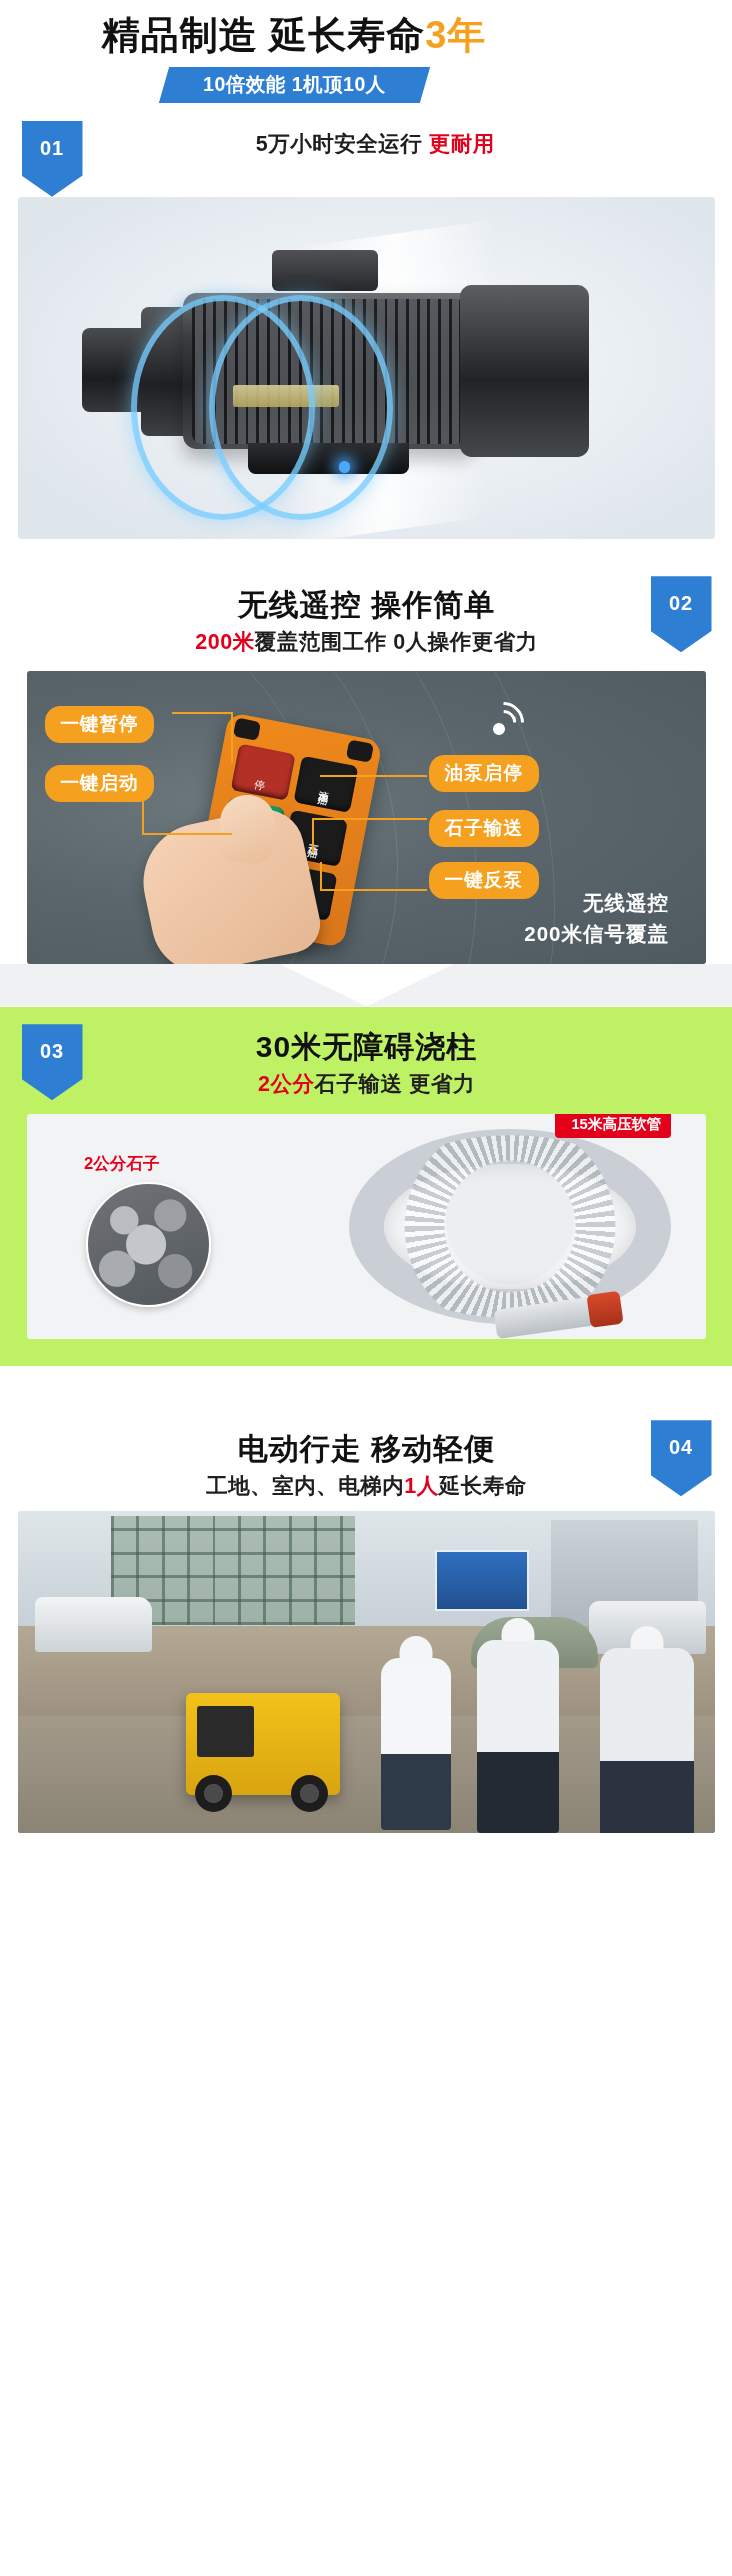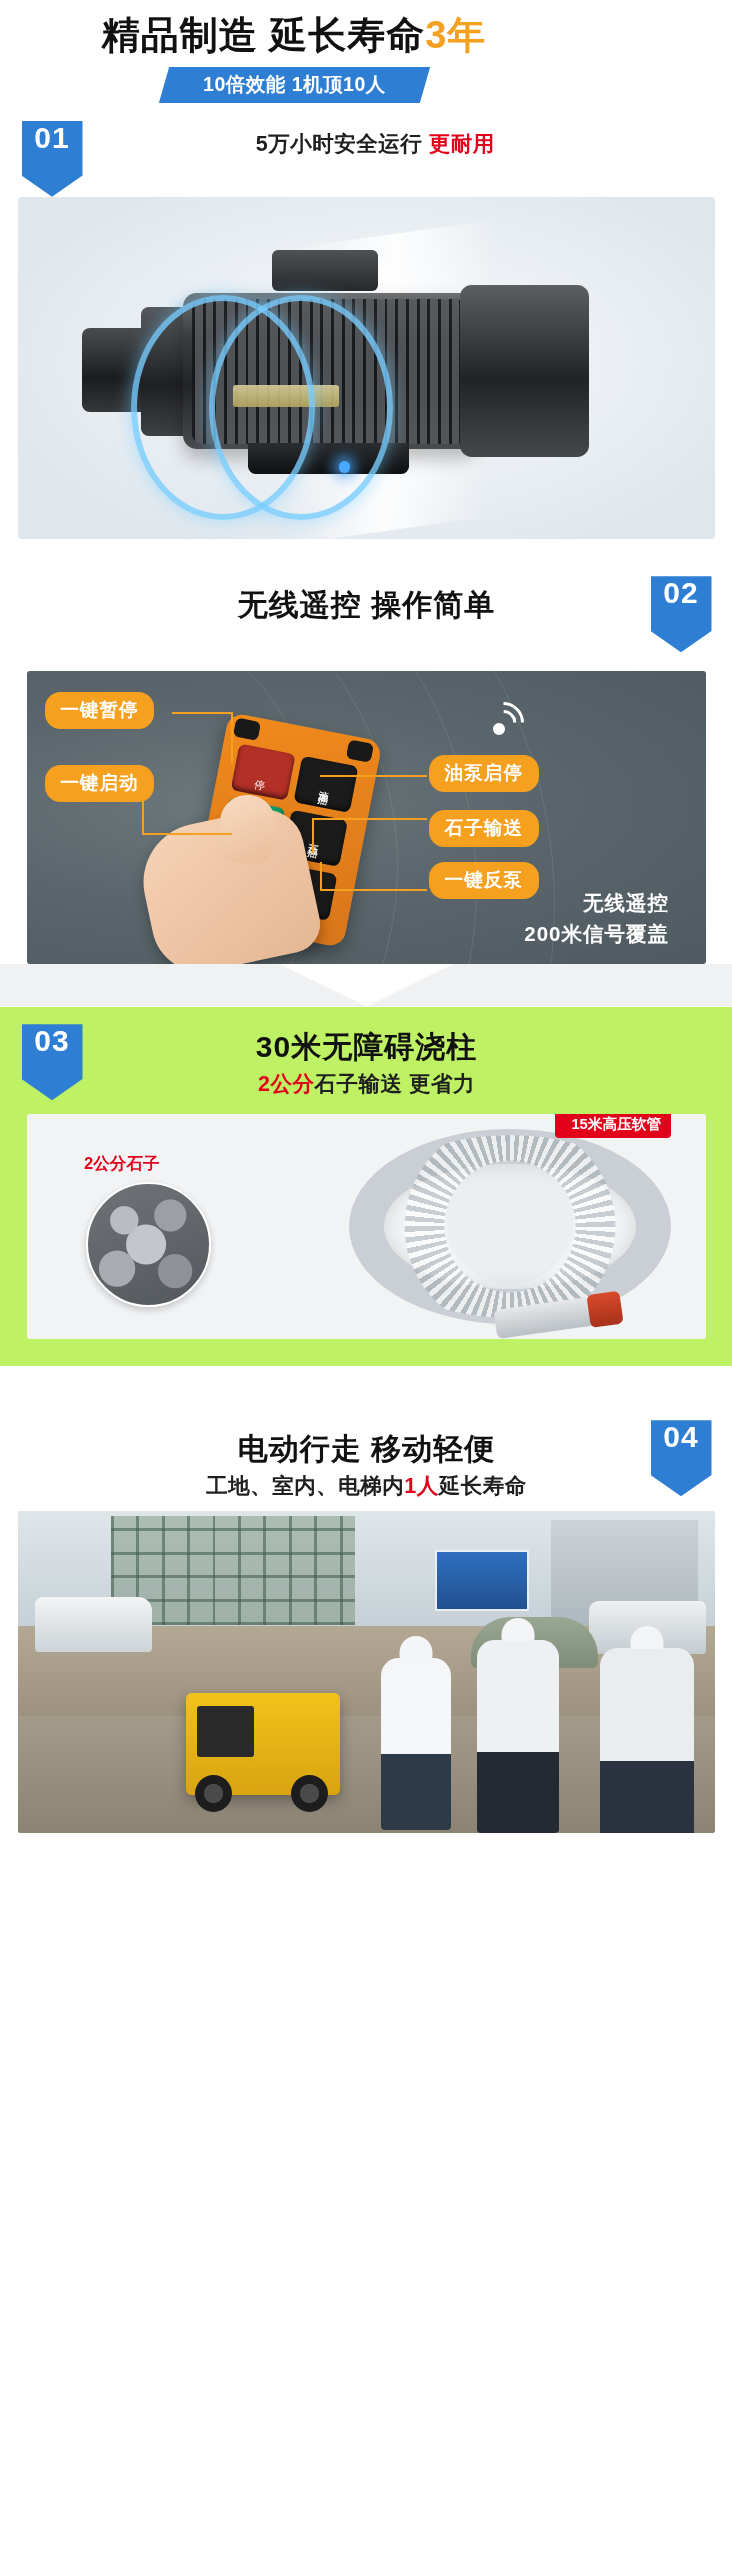--- a/index.html
+++ b/index.html
@@ -39,7 +39,7 @@
   .badge {
     width:61px; height:76px; background:#2e7fd4; color:#fff;
     display:flex; align-items:flex-start; justify-content:center;
-    font-size:30px; font-weight:bold; padding-top:0; letter-spacing:1px;
+    font-size:20px; font-weight:bold; padding-top:16px; letter-spacing:1px;
     clip-path:polygon(0 0,100% 0,100% 72%,50% 100%,0 72%);
     position:absolute;
   }

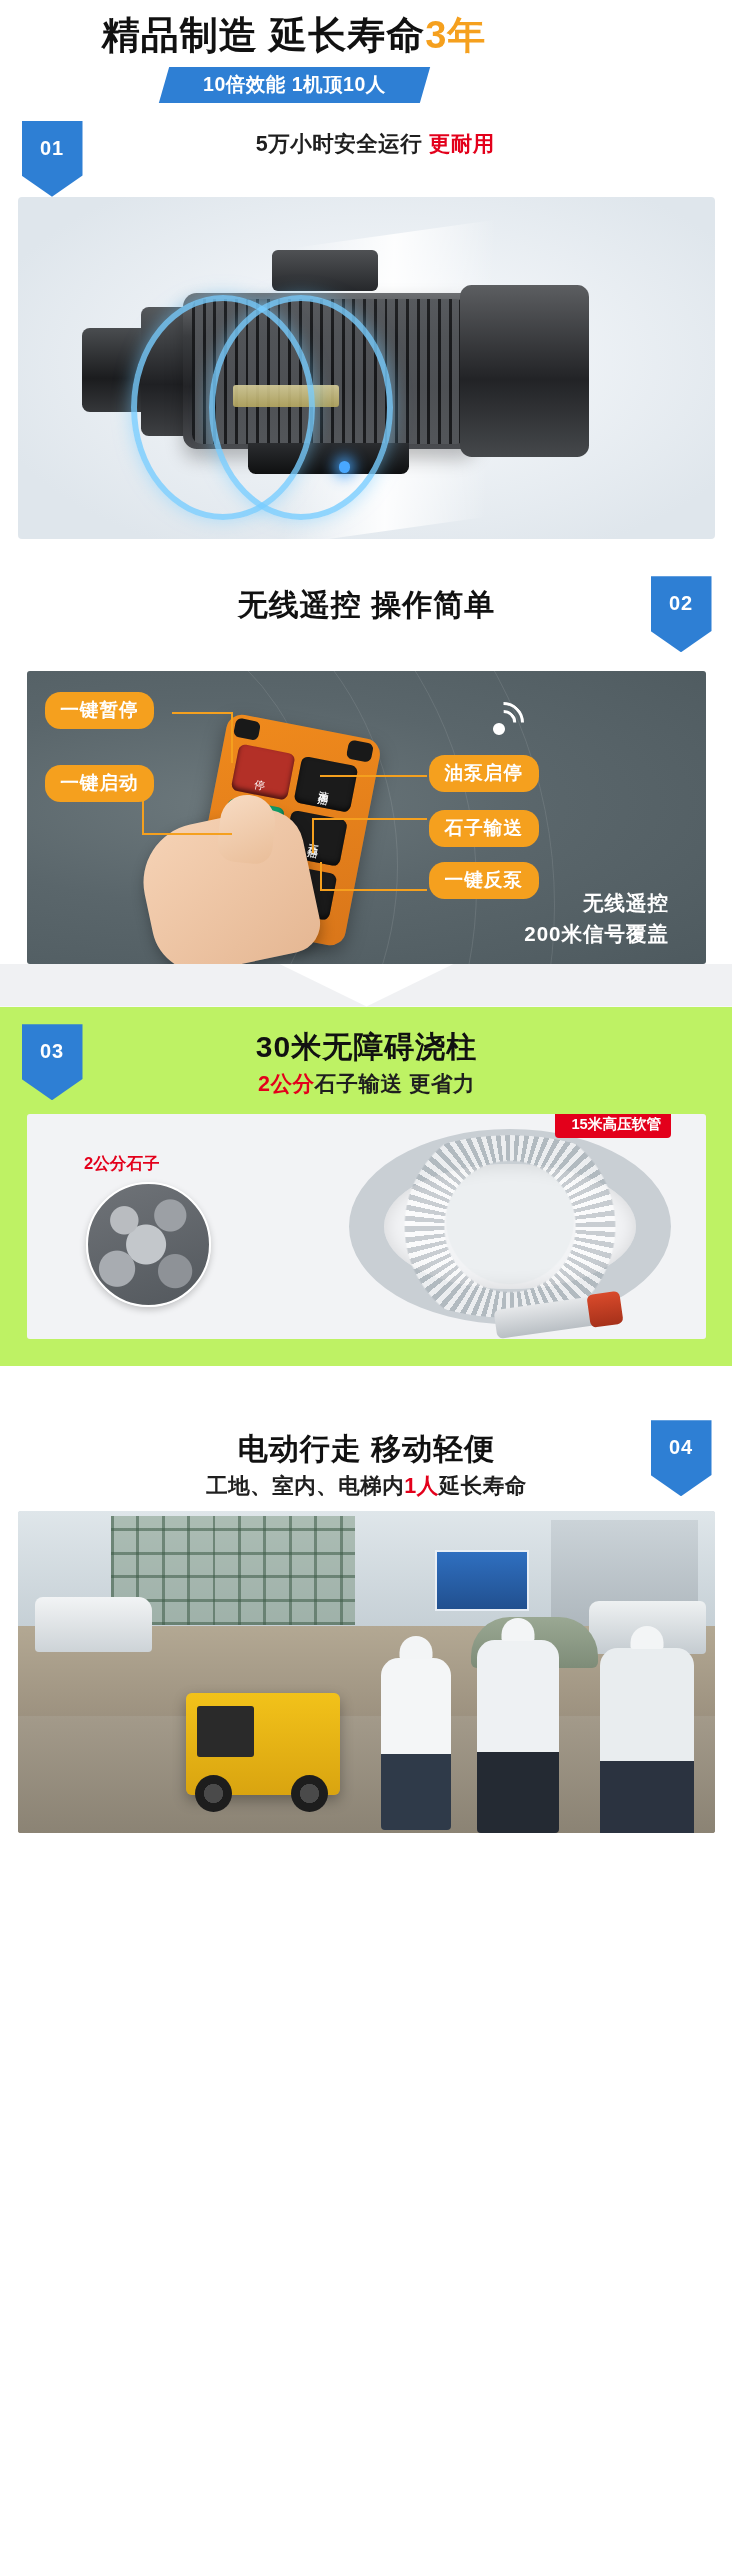--- a/index.html
+++ b/index.html
@@ -273,6 +273,9 @@
     <div class="badge right">02</div>
     <div class="head-rows">
       <div class="h-main">无线遥控 操作简单</div>
+      <div class="h-sub">
+        <span class="red">200米</span><span>覆盖范围工作  0人操作更省力</span>
+      </div>
     </div>
   </div>
   <div class="photo s2-photo">

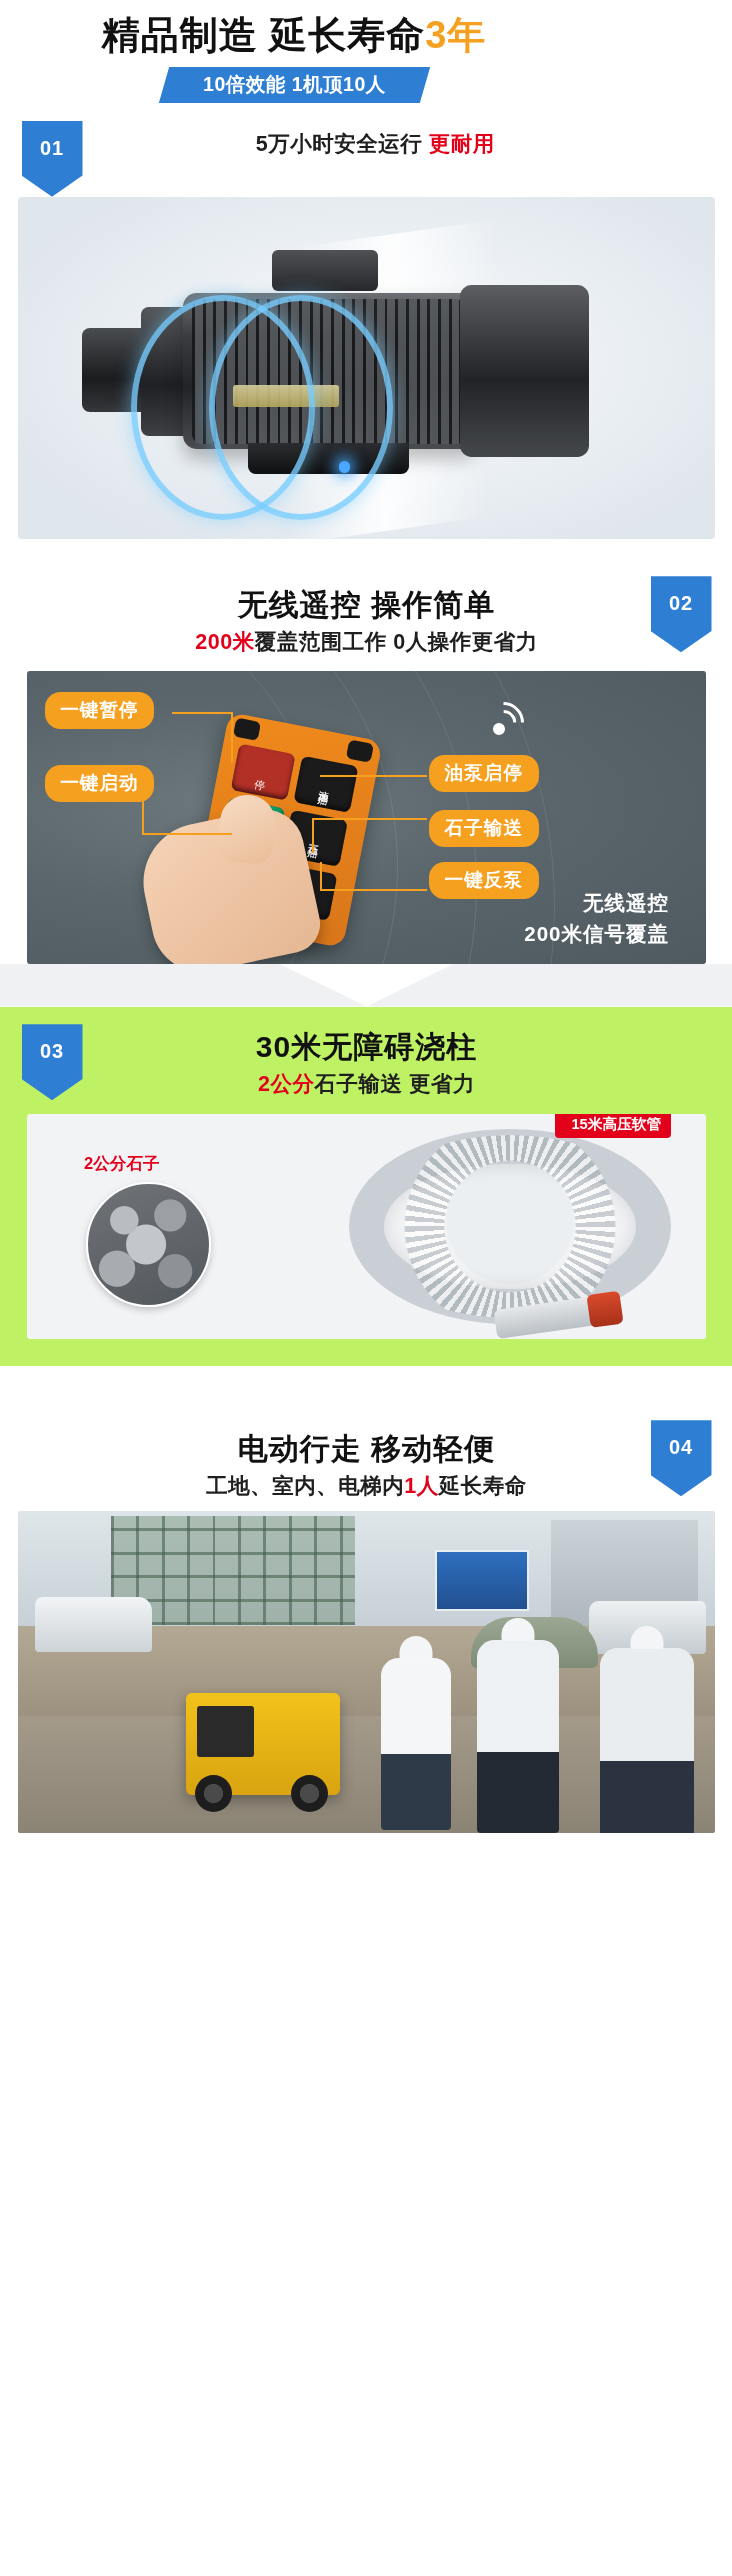--- a/index.html
+++ b/index.html
@@ -314,7 +314,7 @@
     <div class="lead" style="left:285px;top:147px;width:115px;height:35px;border-width:2.9px 0 0 2.9px;"></div>
     <div class="lead" style="left:293px;top:191px;width:107px;height:29px;border-width:0 0 2.9px 2.9px;"></div>
 
-    <div class="pill" style="left:17.6px;top:21px;font-family:Liberation Mono, monospace;">一键暂停</div>
+    <div class="pill" style="left:17.6px;top:35px;font-family:Liberation Mono, monospace;">一键暂停</div>
     <div class="pill" style="left:17.6px;top:94px;">一键启动</div>
     <div class="pill" style="left:402px;top:84px;">油泵启停</div>
     <div class="pill" style="left:402px;top:139px;">石子输送</div>

